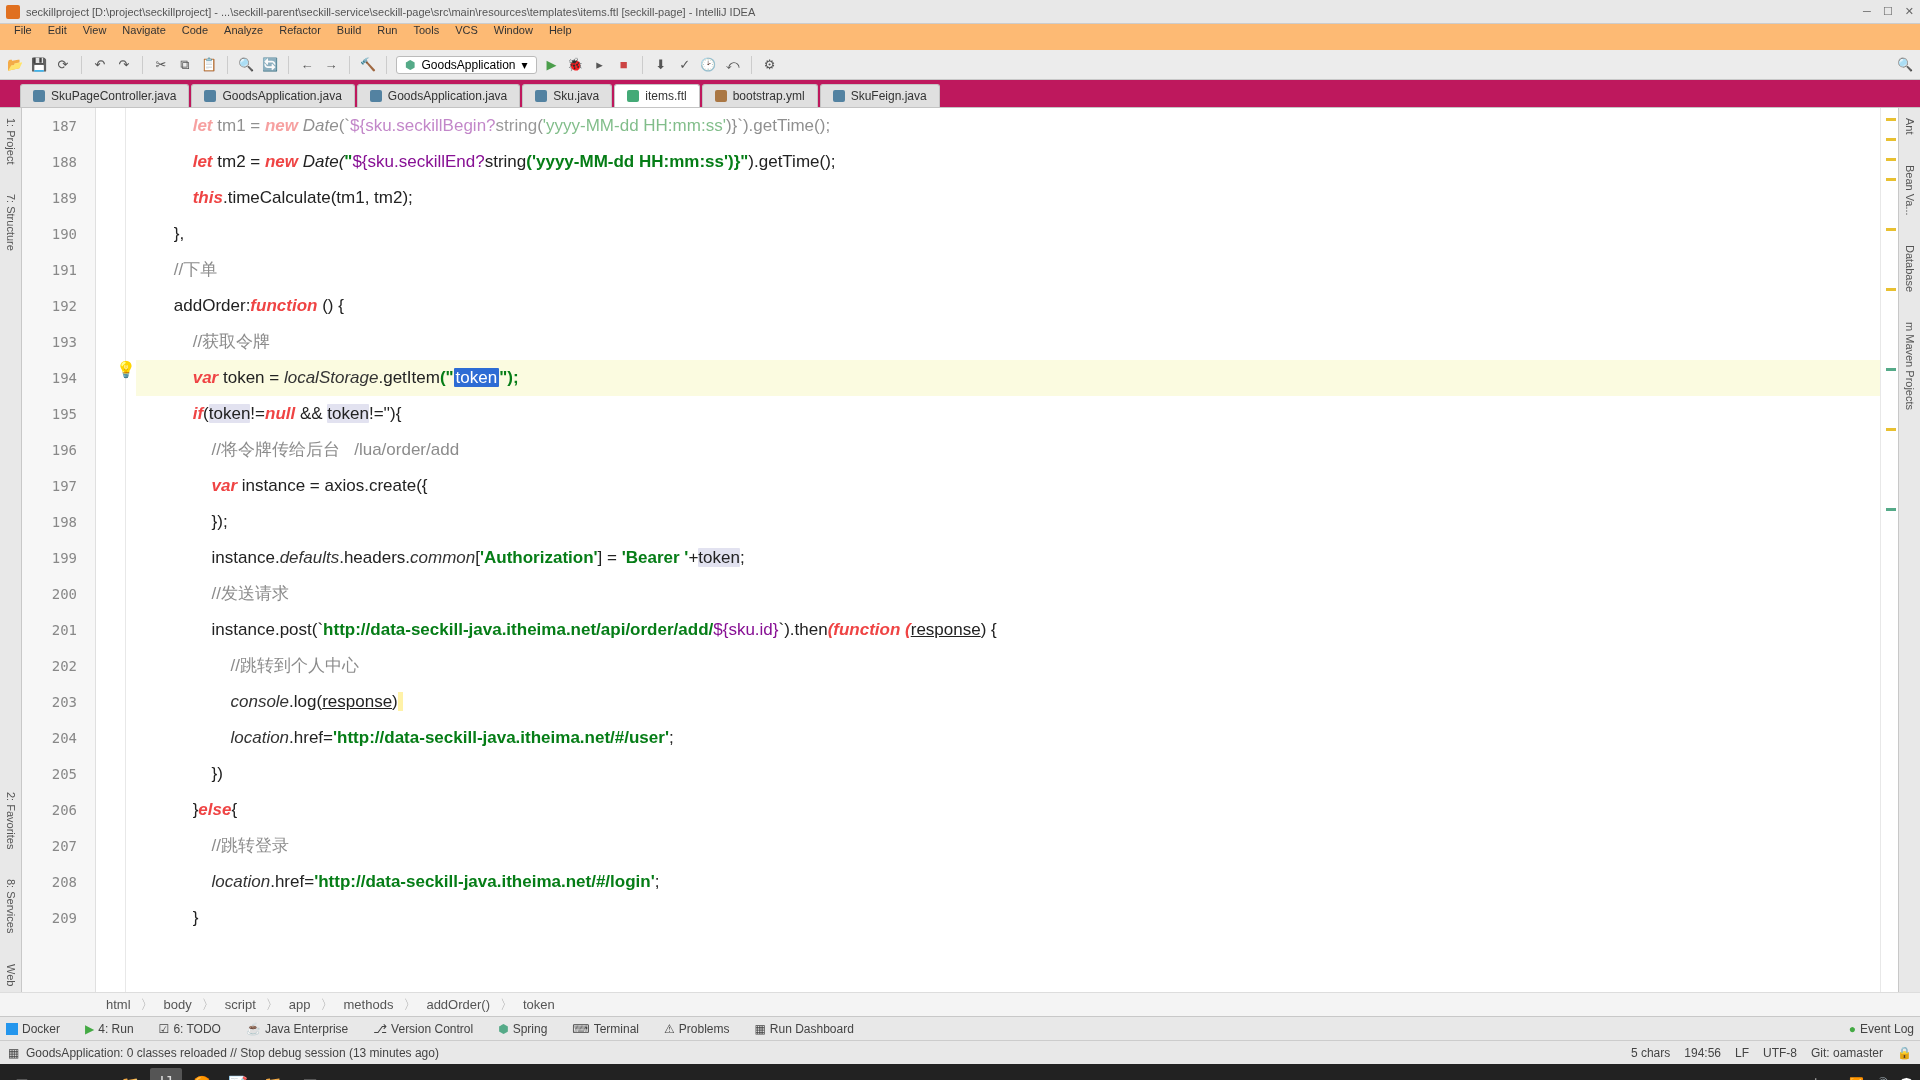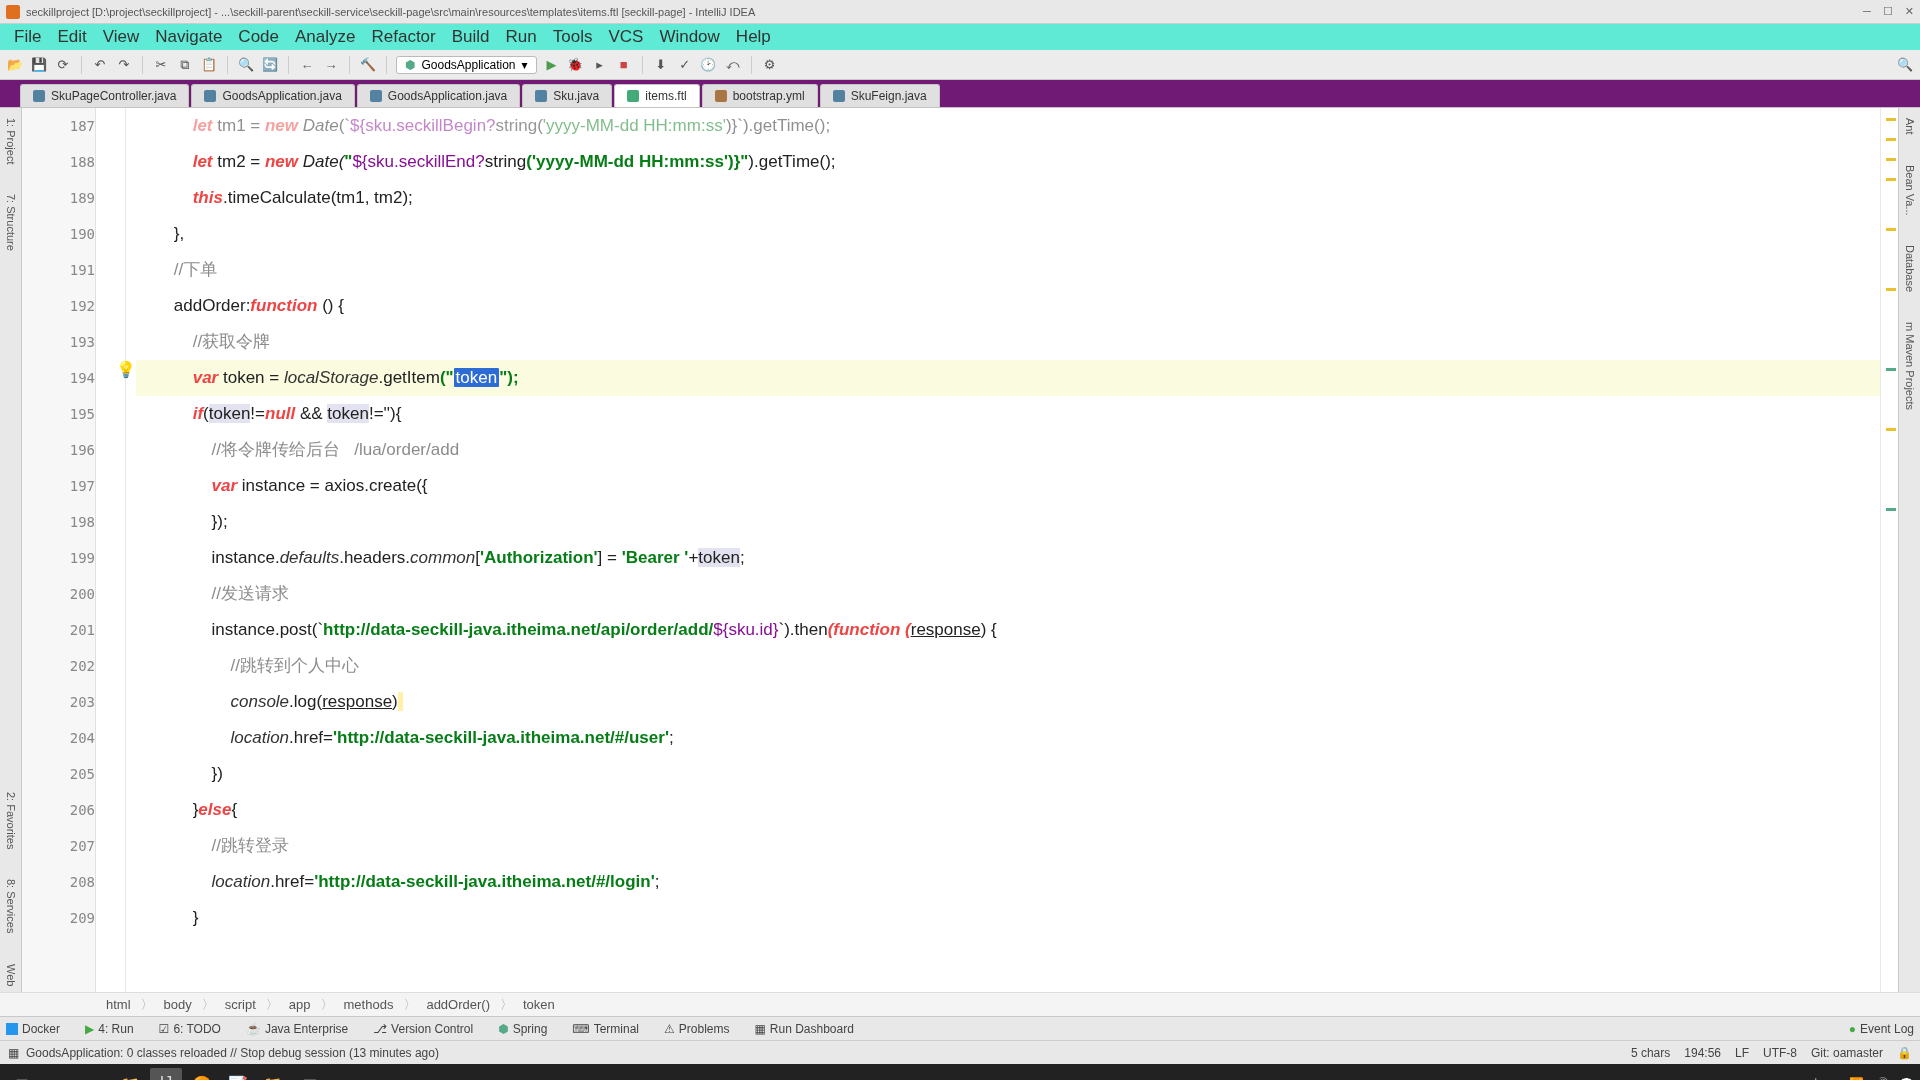--- a/index.html
+++ b/index.html
@@ -8,7 +8,7 @@
 .titlebar-icon { width: 14px; height: 14px; background: #e07020; margin-right: 6px; border-radius: 2px; }
 .titlebar-controls { margin-left: auto; display: flex; gap: 12px; color: #666; }
 .titlebar-controls span { cursor: pointer; }
-.menubar { height: 26px; background: #5eead4; display: flex; align-items: center; padding: 0 6px; font-size: 17px; color: #333; }
+.menubar { height: 26px; background: #fdba74; display: flex; align-items: flex-start; padding: 0 6px; font-size: 11px; color: #333; }
 .menubar span { padding: 0 8px; cursor: pointer; }
 .toolbar { height: 30px; background: #ececec; display: flex; align-items: center; padding: 0 6px; gap: 6px; border-bottom: 1px solid #c8c8c8; }
 .tool-icon { width: 18px; height: 18px; display: flex; align-items: center; justify-content: center; color: #555; cursor: pointer; font-size: 13px; }

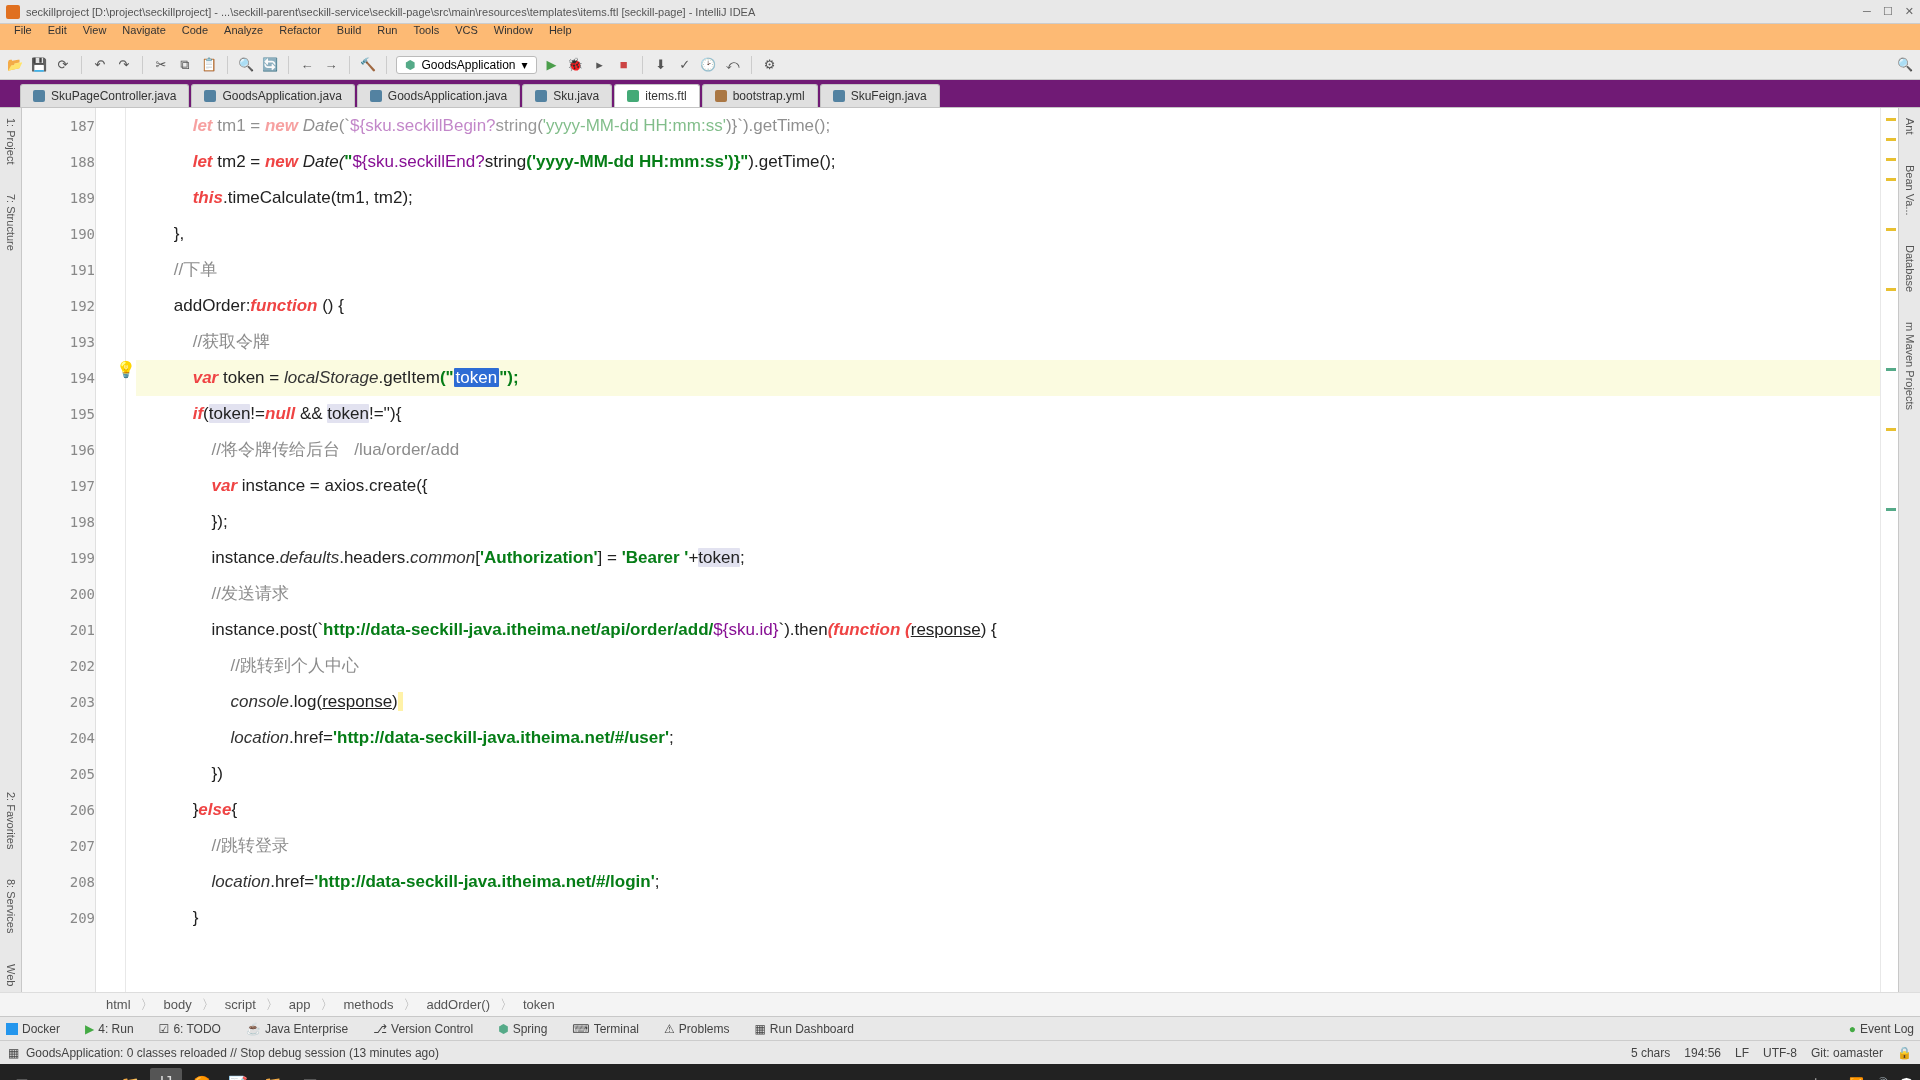--- a/index.html
+++ b/index.html
@@ -17,7 +17,7 @@
 .run-play { color: #4b9e4b; }
 .run-debug { color: #4b9e4b; }
 .run-stop { color: #c44; }
-.tabs-row { height: 28px; background: #701a75; display: flex; align-items: end; padding-left: 20px; border-bottom: 1px solid #c4c4c4; }
+.tabs-row { height: 28px; background: #be185d; display: flex; align-items: end; padding-left: 20px; border-bottom: 1px solid #c4c4c4; }
 .tab { padding: 4px 12px; background: #e0e0e0; border: 1px solid #c4c4c4; border-bottom: none; margin-right: 2px; display: flex; align-items: center; gap: 6px; font-size: 12px; color: #333; cursor: pointer; border-radius: 3px 3px 0 0; }
 .tab.active { background: #fff; }
 .tab-icon { width: 12px; height: 12px; border-radius: 2px; }

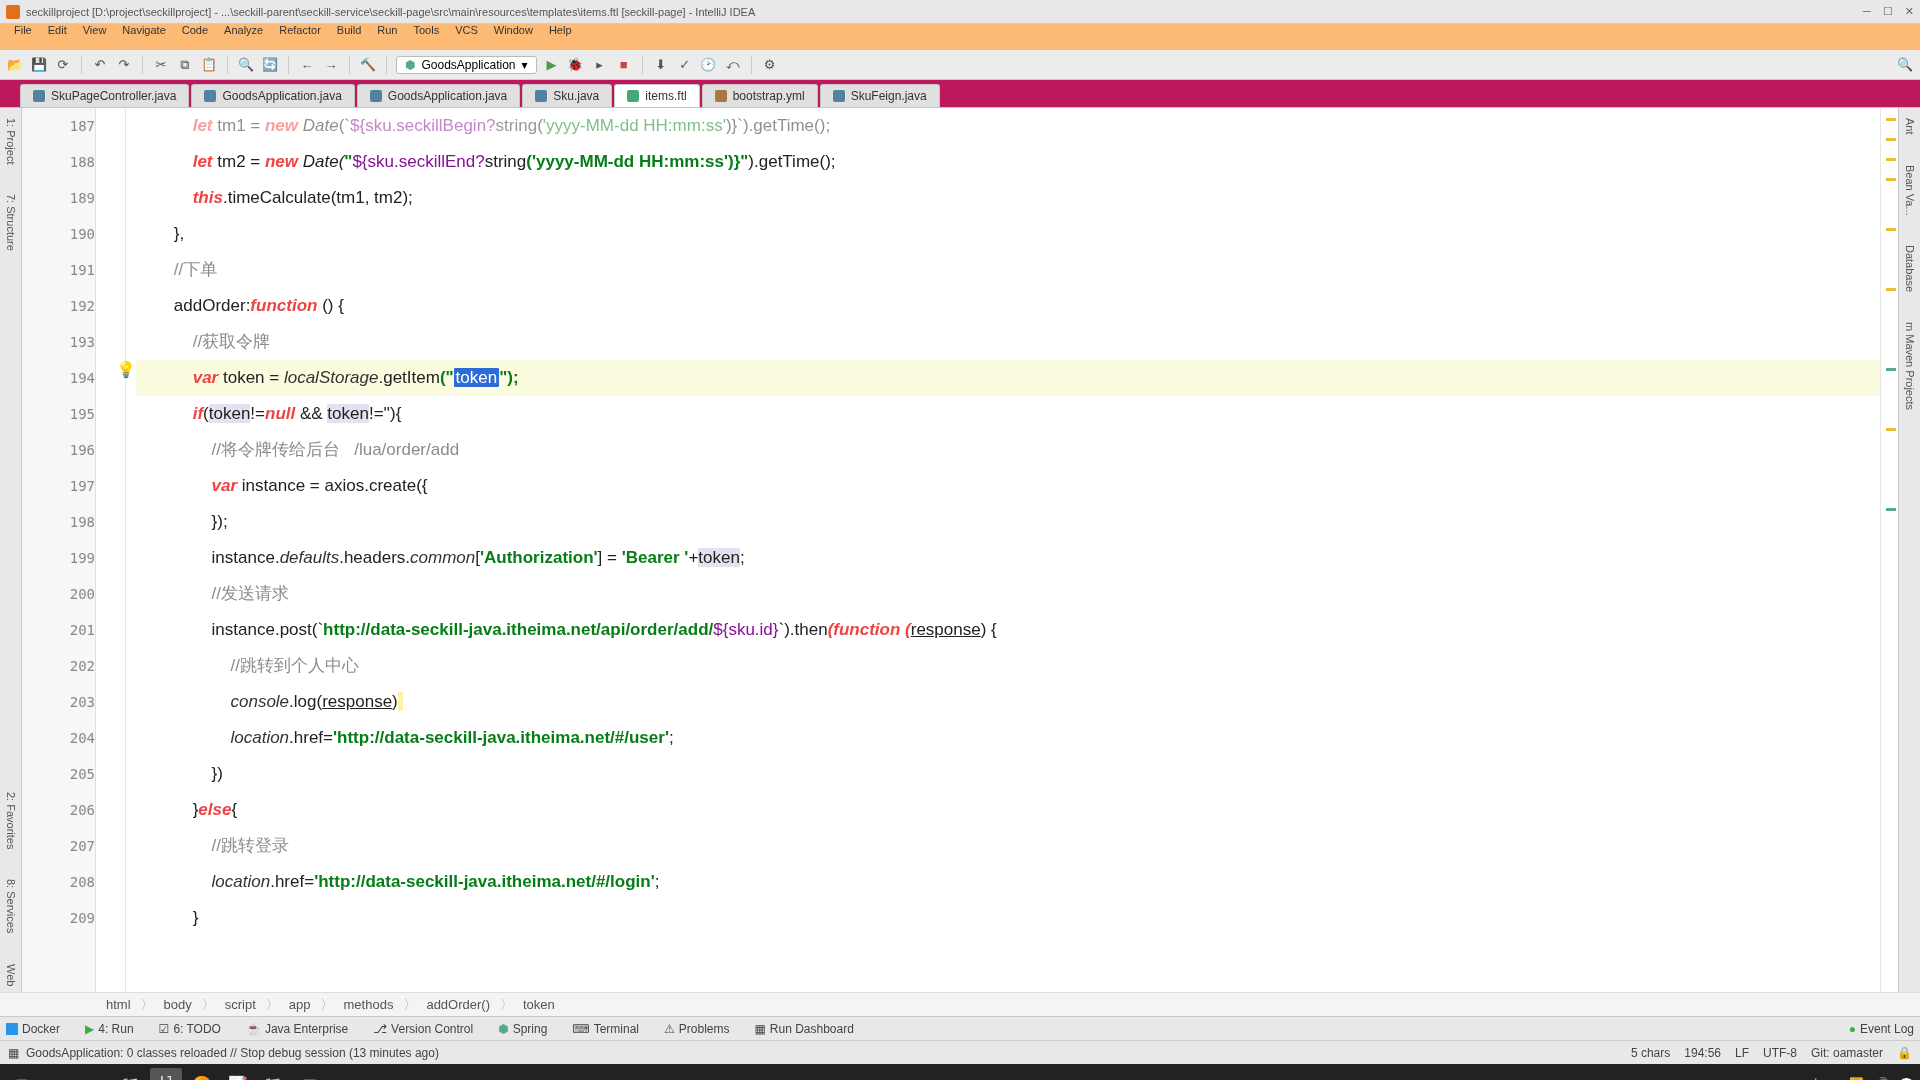--- a/index.html
+++ b/index.html
@@ -29,7 +29,7 @@
 .right-tools { width: 22px; background: #e8e8e8; border-left: 1px solid #c8c8c8; display: flex; flex-direction: column; align-items: center; padding-top: 4px; gap: 18px; }
 .side-label { writing-mode: vertical-rl; font-size: 11px; color: #555; cursor: pointer; padding: 6px 0; }
 .editor-wrap { flex: 1; display: flex; background: #fff; position: relative; }
-.gutter { width: 74px; background: #f7f7f7; border-right: 1px solid #e0e0e0; text-align: right; }
+.gutter { width: 74px; background: #f7f7f7; border-right: 1px solid #e0e0e0; text-align: right; padding-right: 18px; }
 .gutter-line { height: 36px; line-height: 36px; color: #888; font-size: 14px; font-family: 'Consolas', monospace; position: relative; }
 .gutter-bulb { position: absolute; left: 64px; color: #e0a030; font-size: 16px; z-index: 9; }
 .fold-col { width: 30px; background: #fff; border-right: 1px solid #e8e8e8; }

